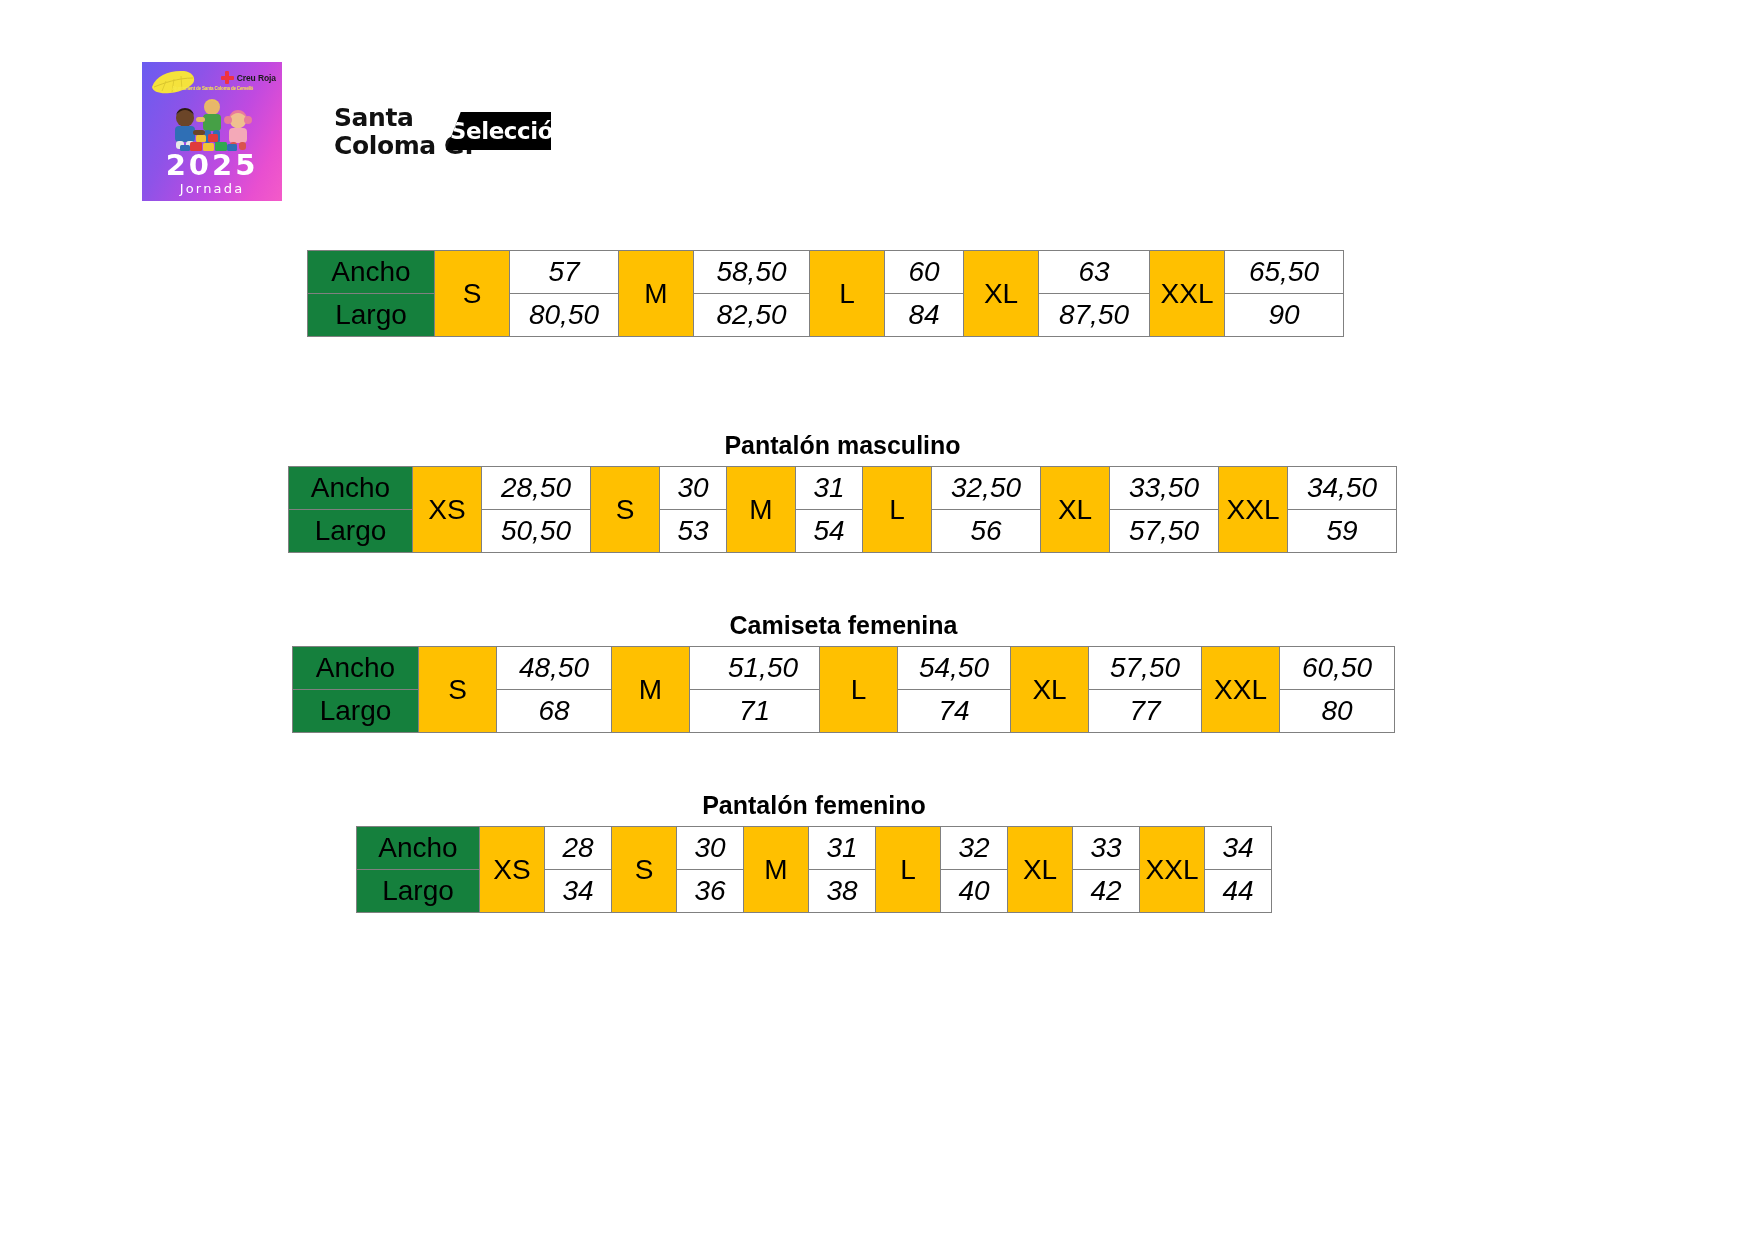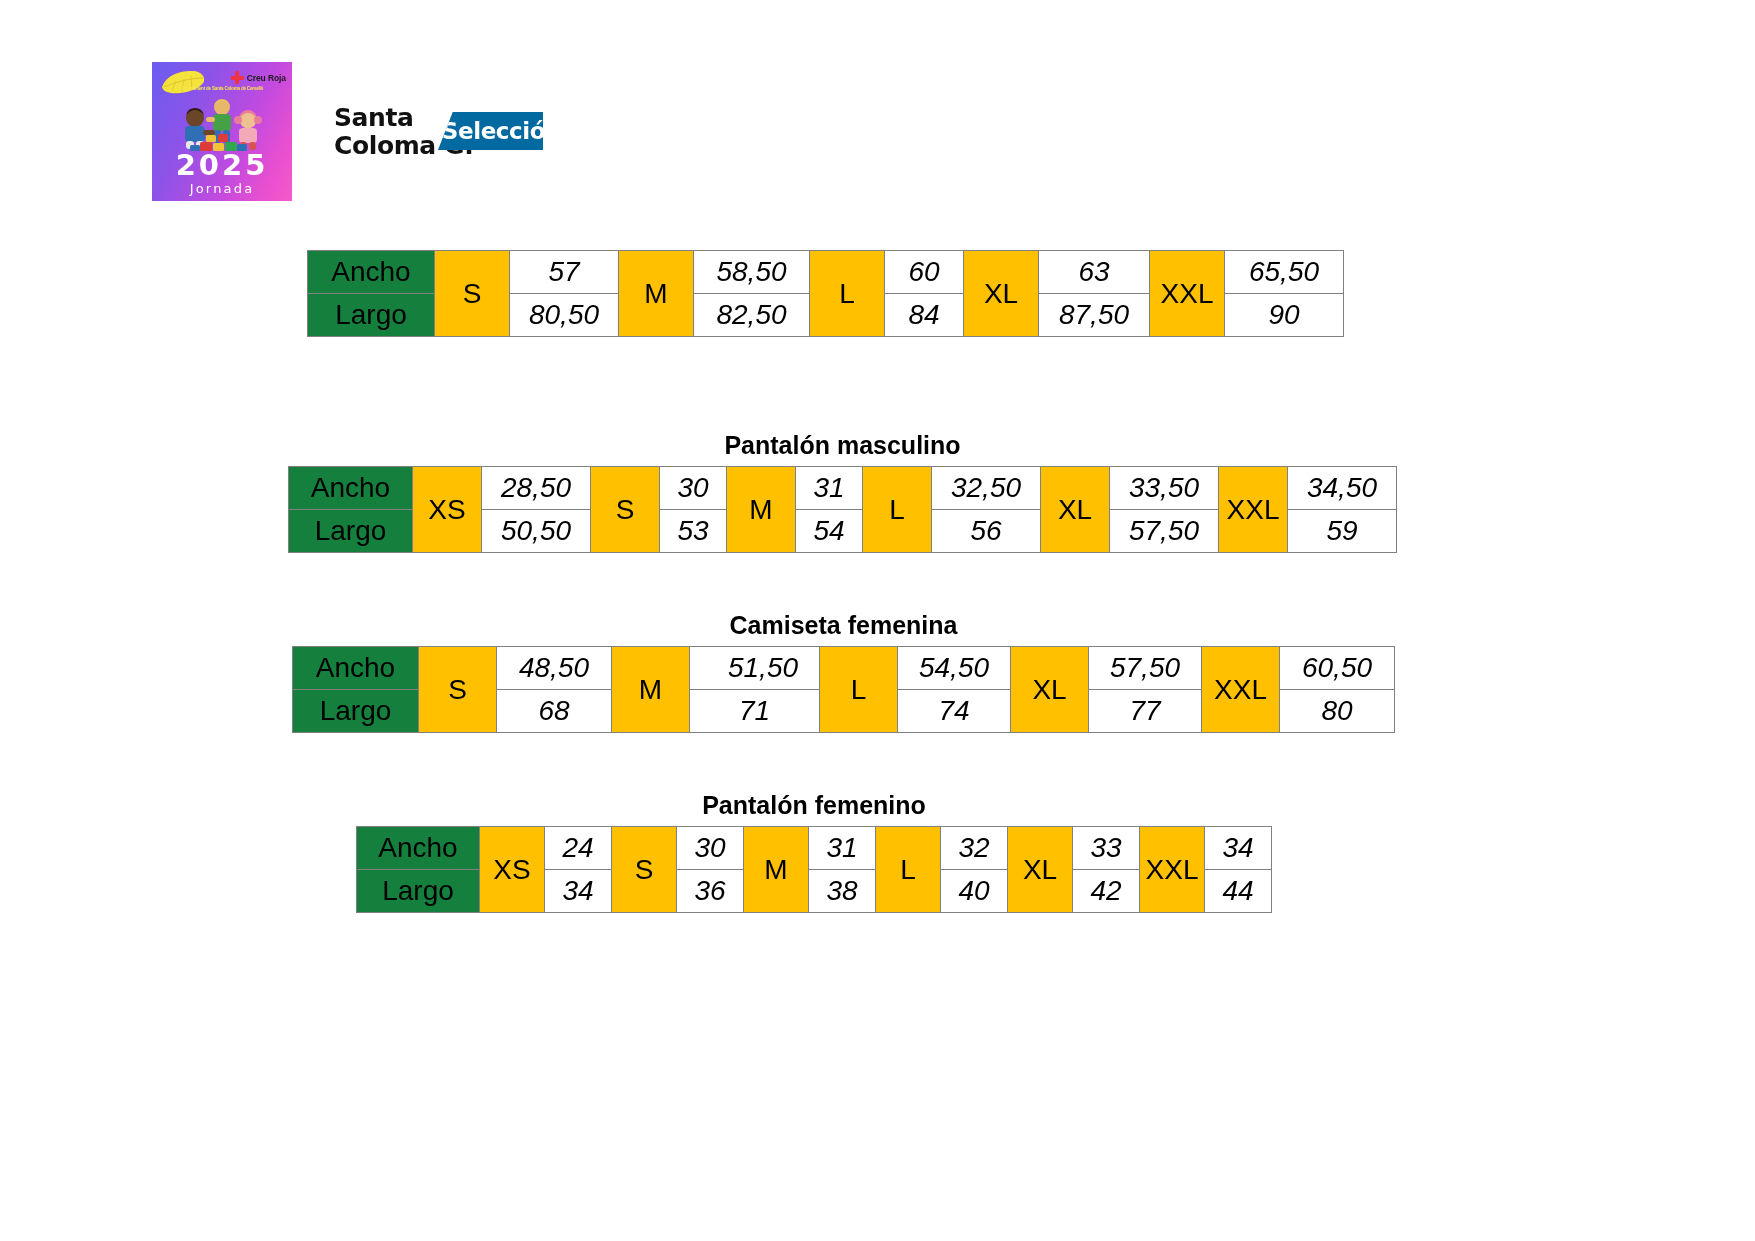--- a/index.html
+++ b/index.html
@@ -26,7 +26,7 @@
   
   #logo-card {
     position: absolute;
-    left: 152px;
+    left: 142px;
     top: 62px;
     width: 140px;
     height: 139px;

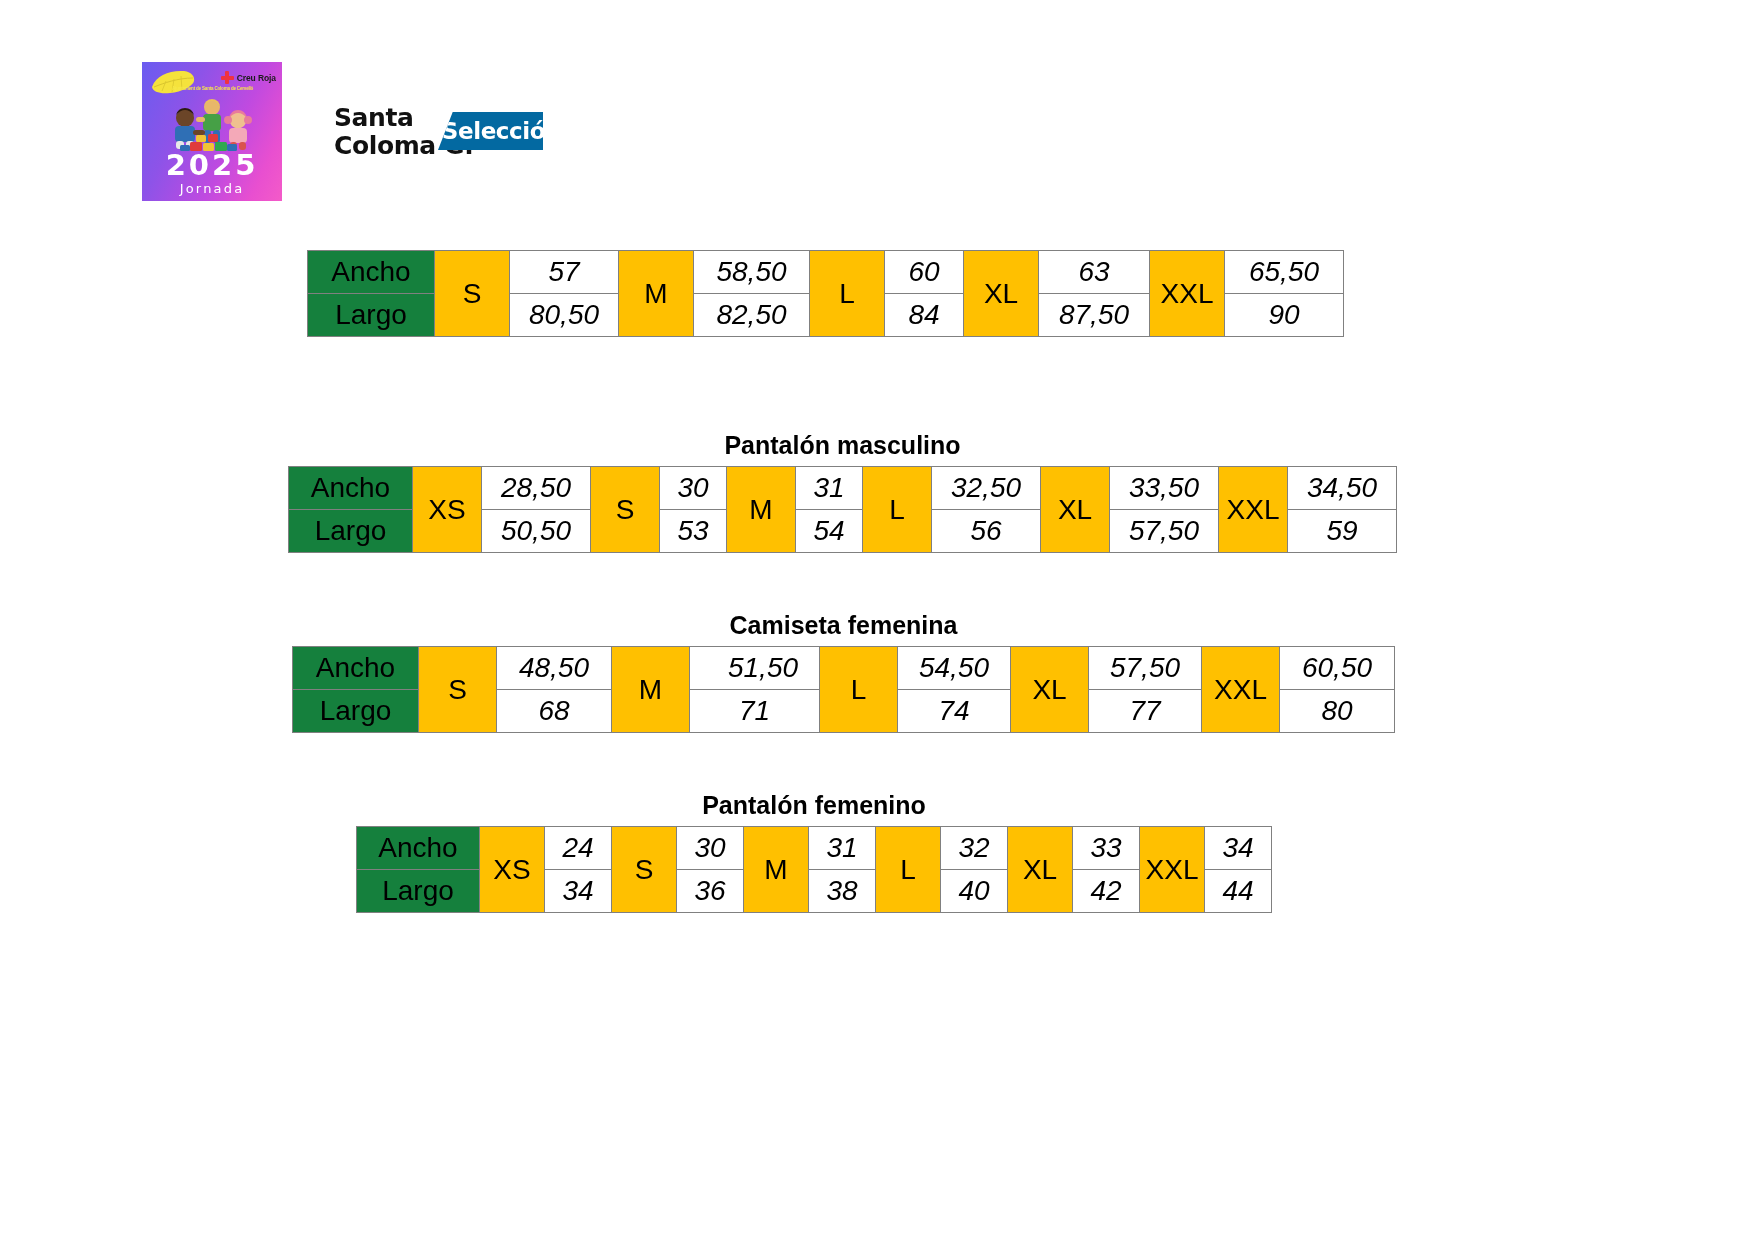--- a/index.html
+++ b/index.html
@@ -127,11 +127,11 @@
   }
   #wm-badge {
     position: absolute;
-    left: 104px;
+    left: 112px;
     top: 8px;
     width: 105px;
     height: 38px;
-    background: #0369a1;
+    background: #000000;
     
     clip-path: polygon(14% 0%, 100% 0%, 100% 100%, 0% 100%);
     display: flex;

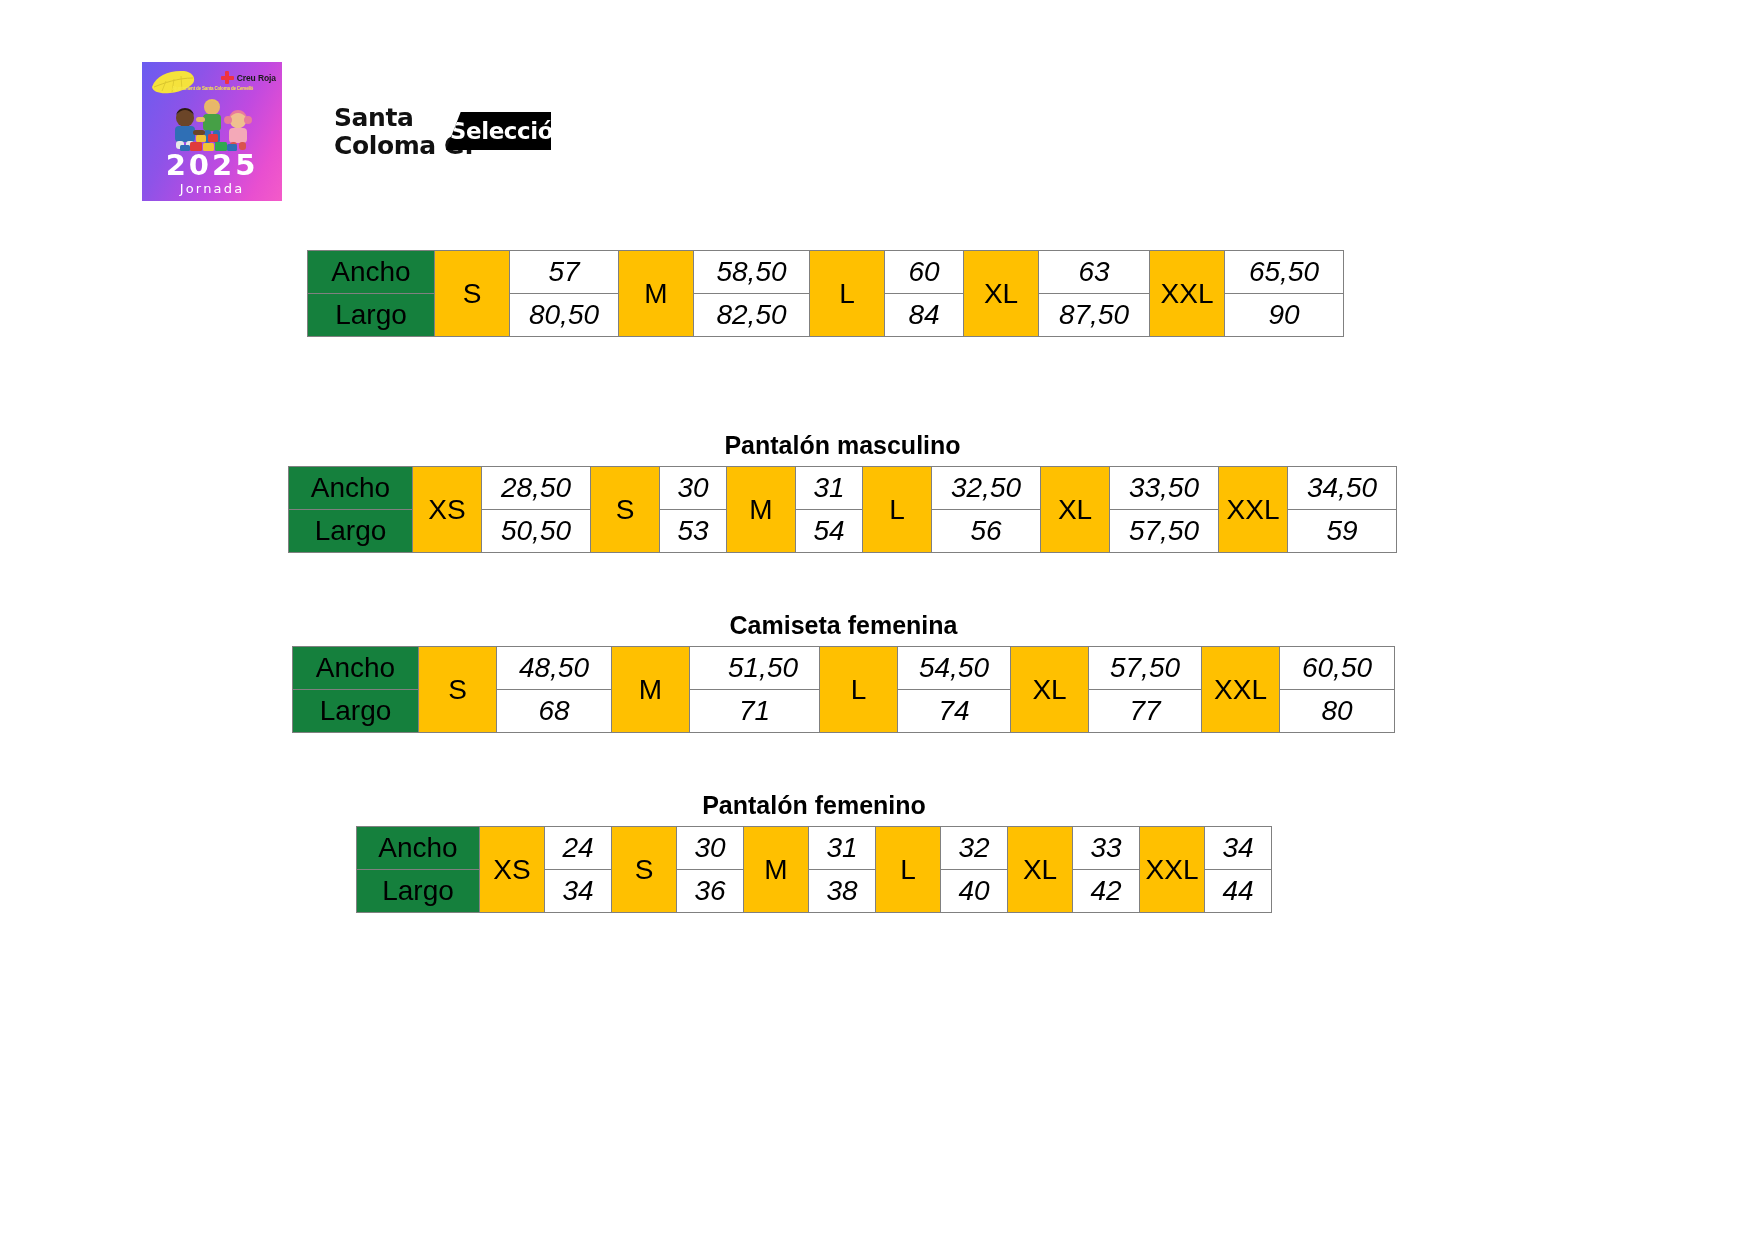--- a/index.html
+++ b/index.html
@@ -364,7 +364,7 @@
         <tr>
           <td class="rowlabel" style="width: 114px;">Ancho</td>
           <td class="sizecell" rowspan="2" style="width: 56px;">XS</td>
-          <td class="valcell" style="width: 58px;">24</td>
+          <td class="valcell" style="width: 58px;">28</td>
           <td class="sizecell" rowspan="2" style="width: 56px;">S</td>
           <td class="valcell" style="width: 58px;">30</td>
           <td class="sizecell" rowspan="2" style="width: 56px;">M</td>

